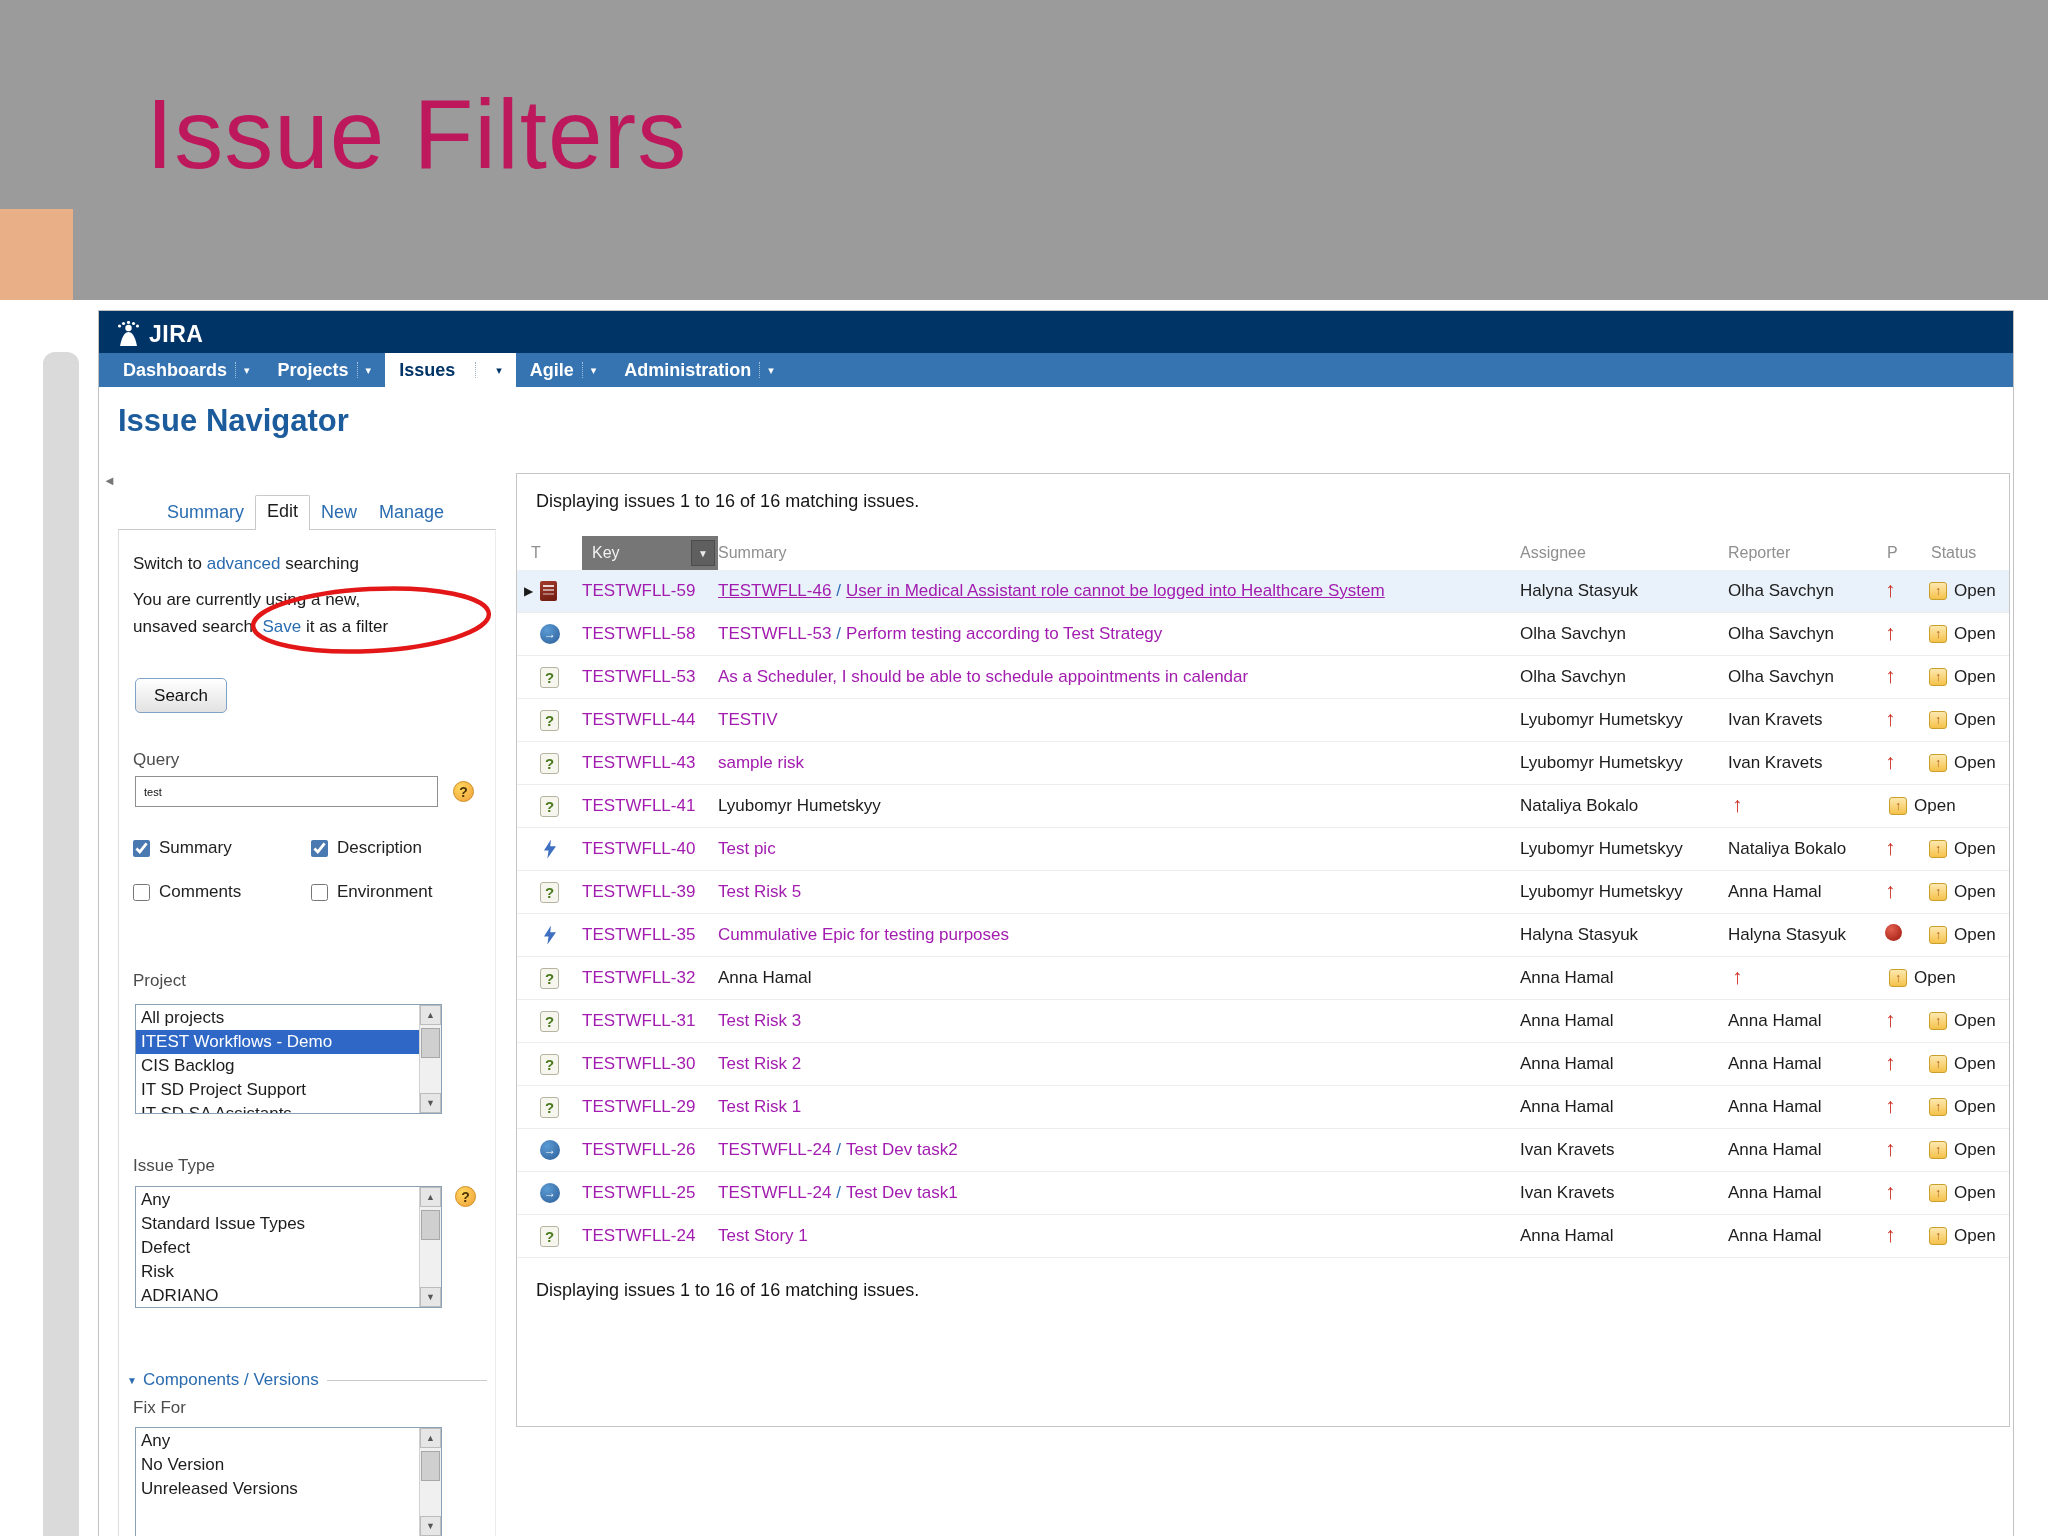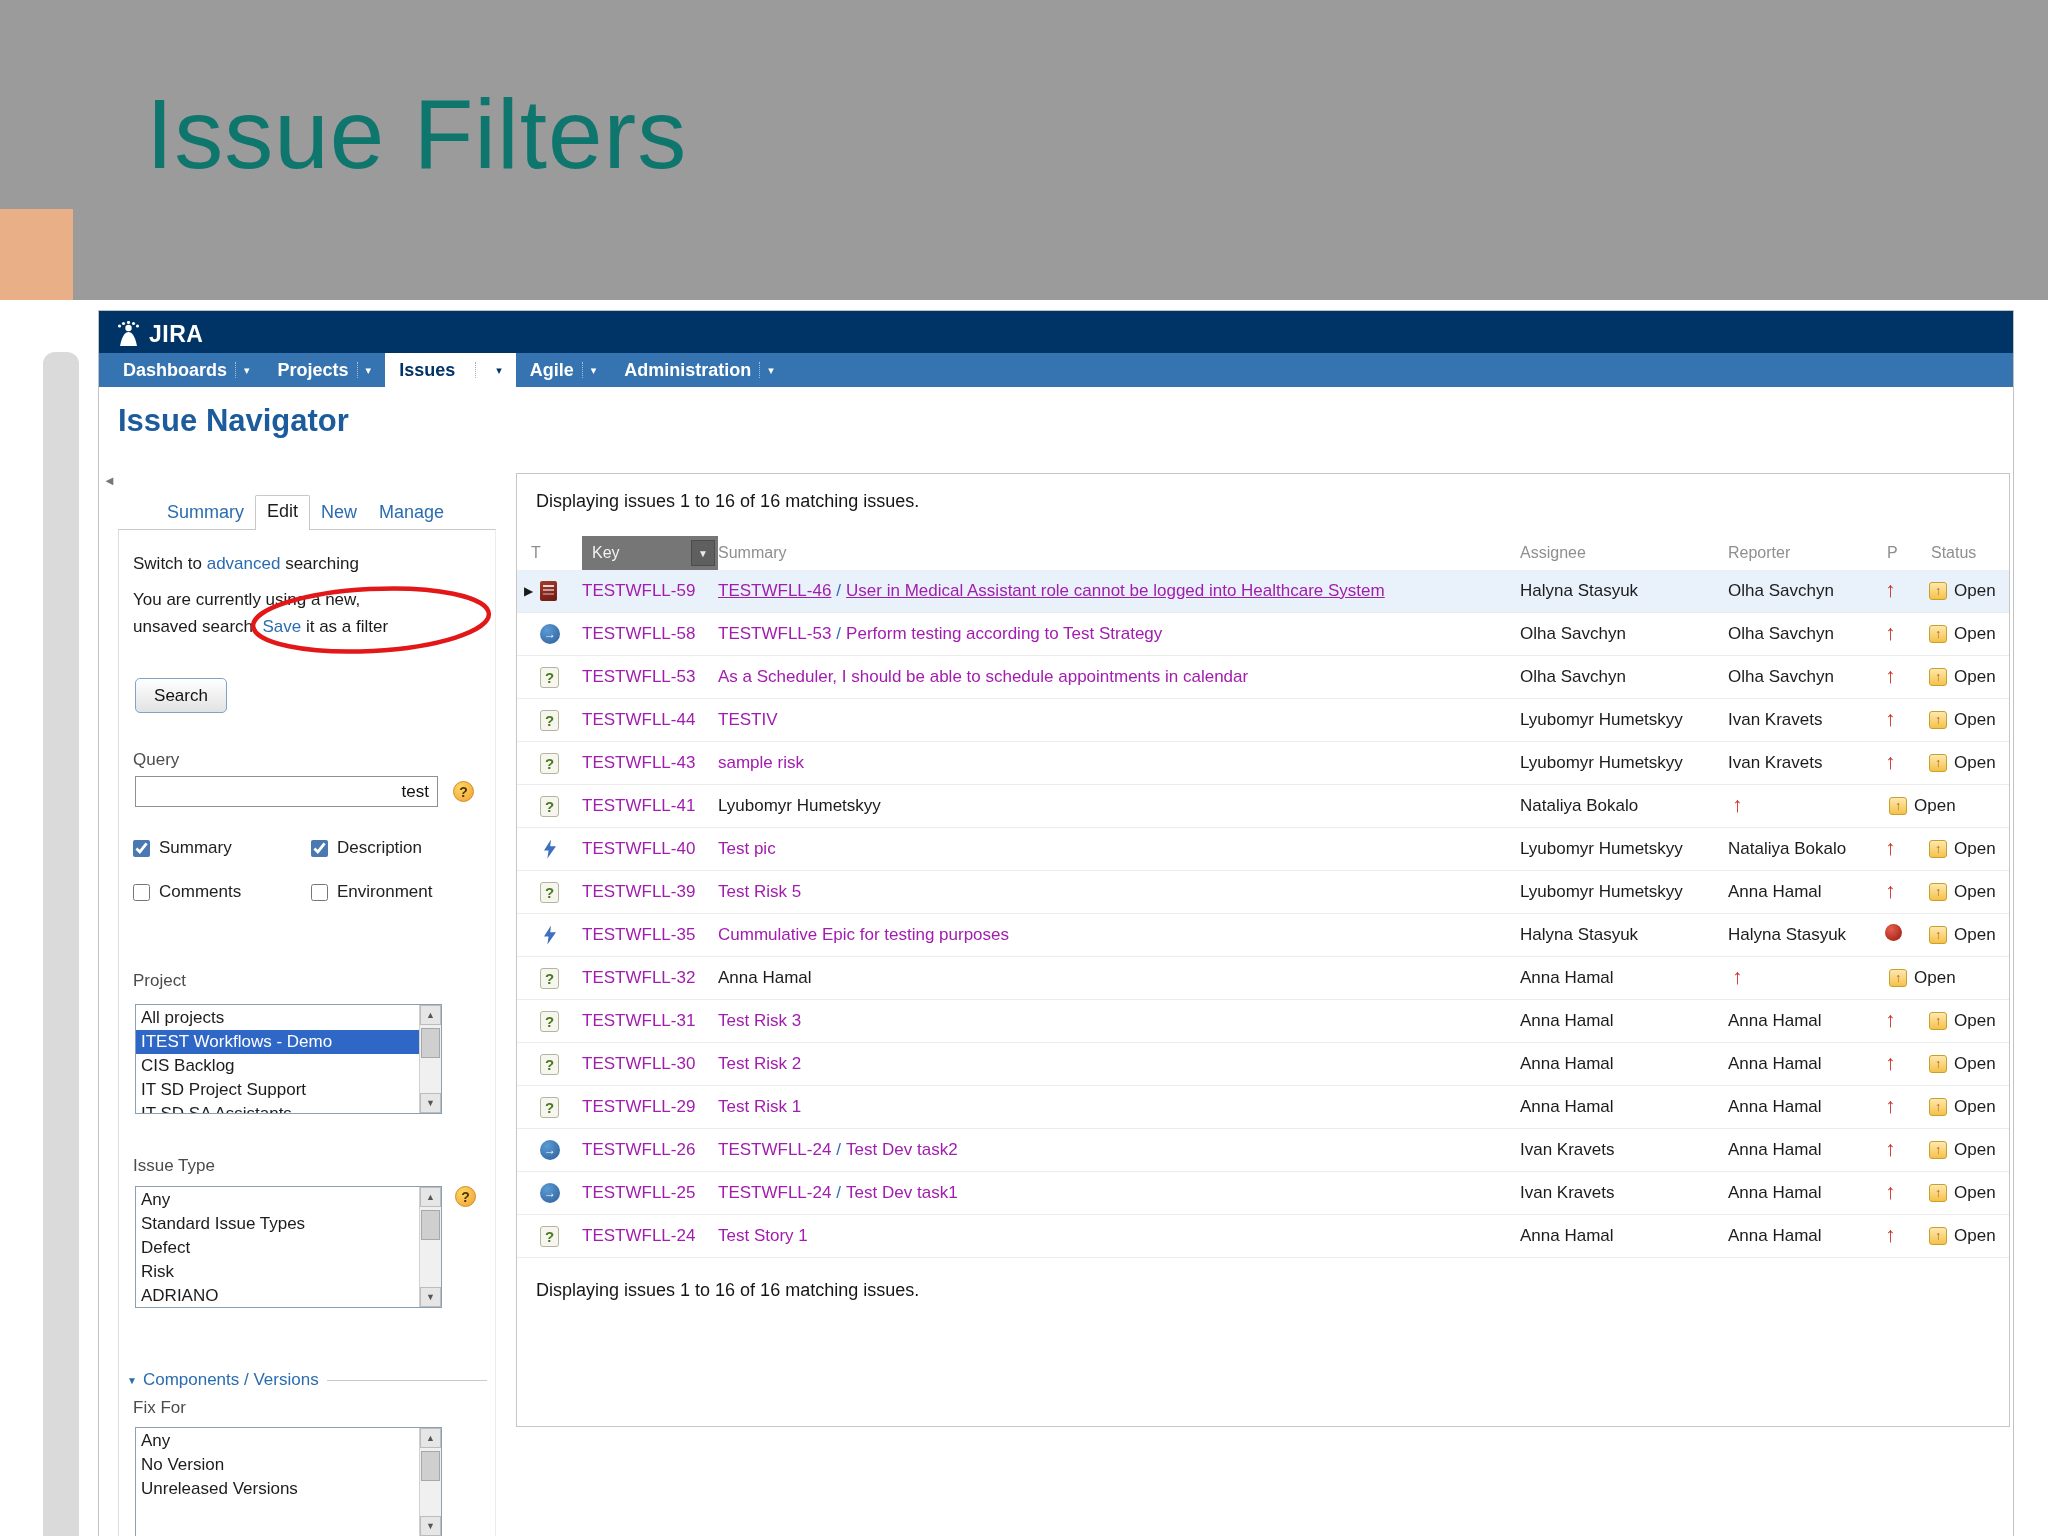--- a/index.html
+++ b/index.html
@@ -11,7 +11,7 @@
   .gray-band   { position:absolute; left:0; top:0; width:2048px; height:300px; background:#9b9b9b; }
   .orange-sq   { position:absolute; left:0; top:209px; width:73px; height:91px; background:#e9b088; }
   .slide-title { position:absolute; left:146px; top:78px; font-size:98px; font-weight:300;
-                 color:#0f766e; letter-spacing:1px; }
+                 color:#be185d; letter-spacing:1px; }
   .left-strip  { position:absolute; left:43px; top:352px; width:36px; height:1184px;
                  background:#dadada; border-radius:12px 12px 0 0; }
 

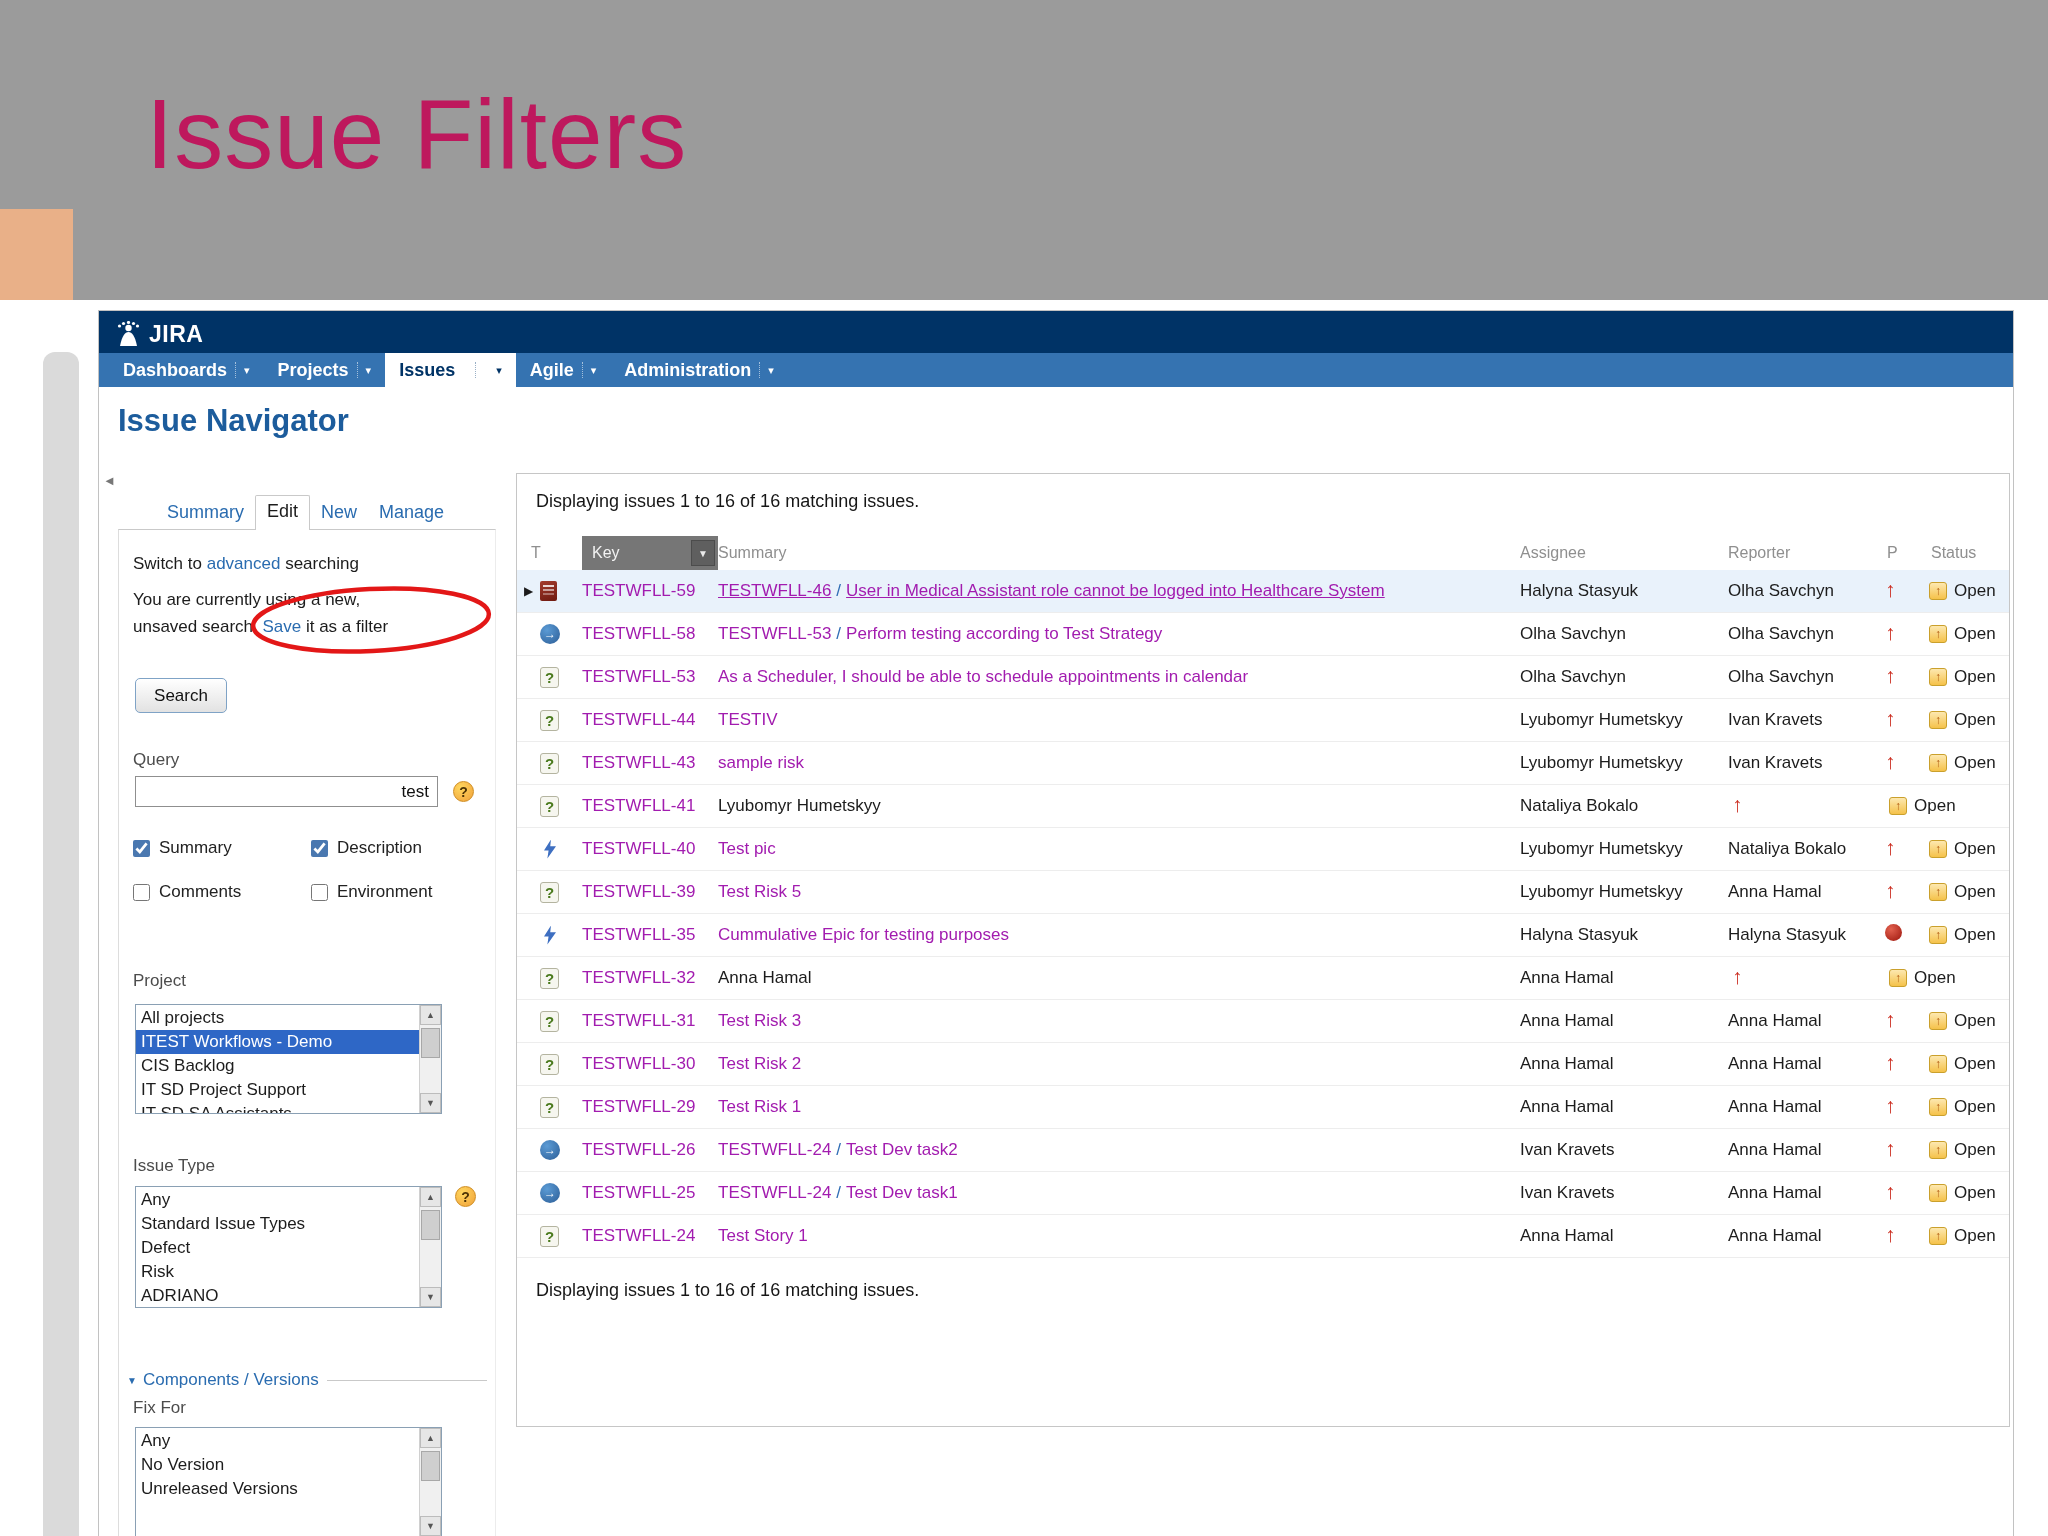--- a/index.html
+++ b/index.html
@@ -54,7 +54,7 @@
   .flabel { position:absolute; color:#4c4c4c; }
   .query-label  { left:14px; top:220px; }
   .query-input { position:absolute; left:16px; top:246px; width:303px; height:31px;
-                 border:1px solid #8f8f8f; padding:0 8px; font-family:inherit; font-size:17px; color:#111;text-align:right; }
+                 border:1px solid #8f8f8f; padding:0 8px; font-family:inherit; font-size:11px; color:#111; }
   .help { position:absolute; width:21px; height:21px; border-radius:50%;
           background:radial-gradient(circle at 35% 30%, #ffd75e, #f0a03a); border:1px solid #cf8c1e;
           color:#4d3305; font-size:14px; font-weight:bold; display:flex; align-items:center;

